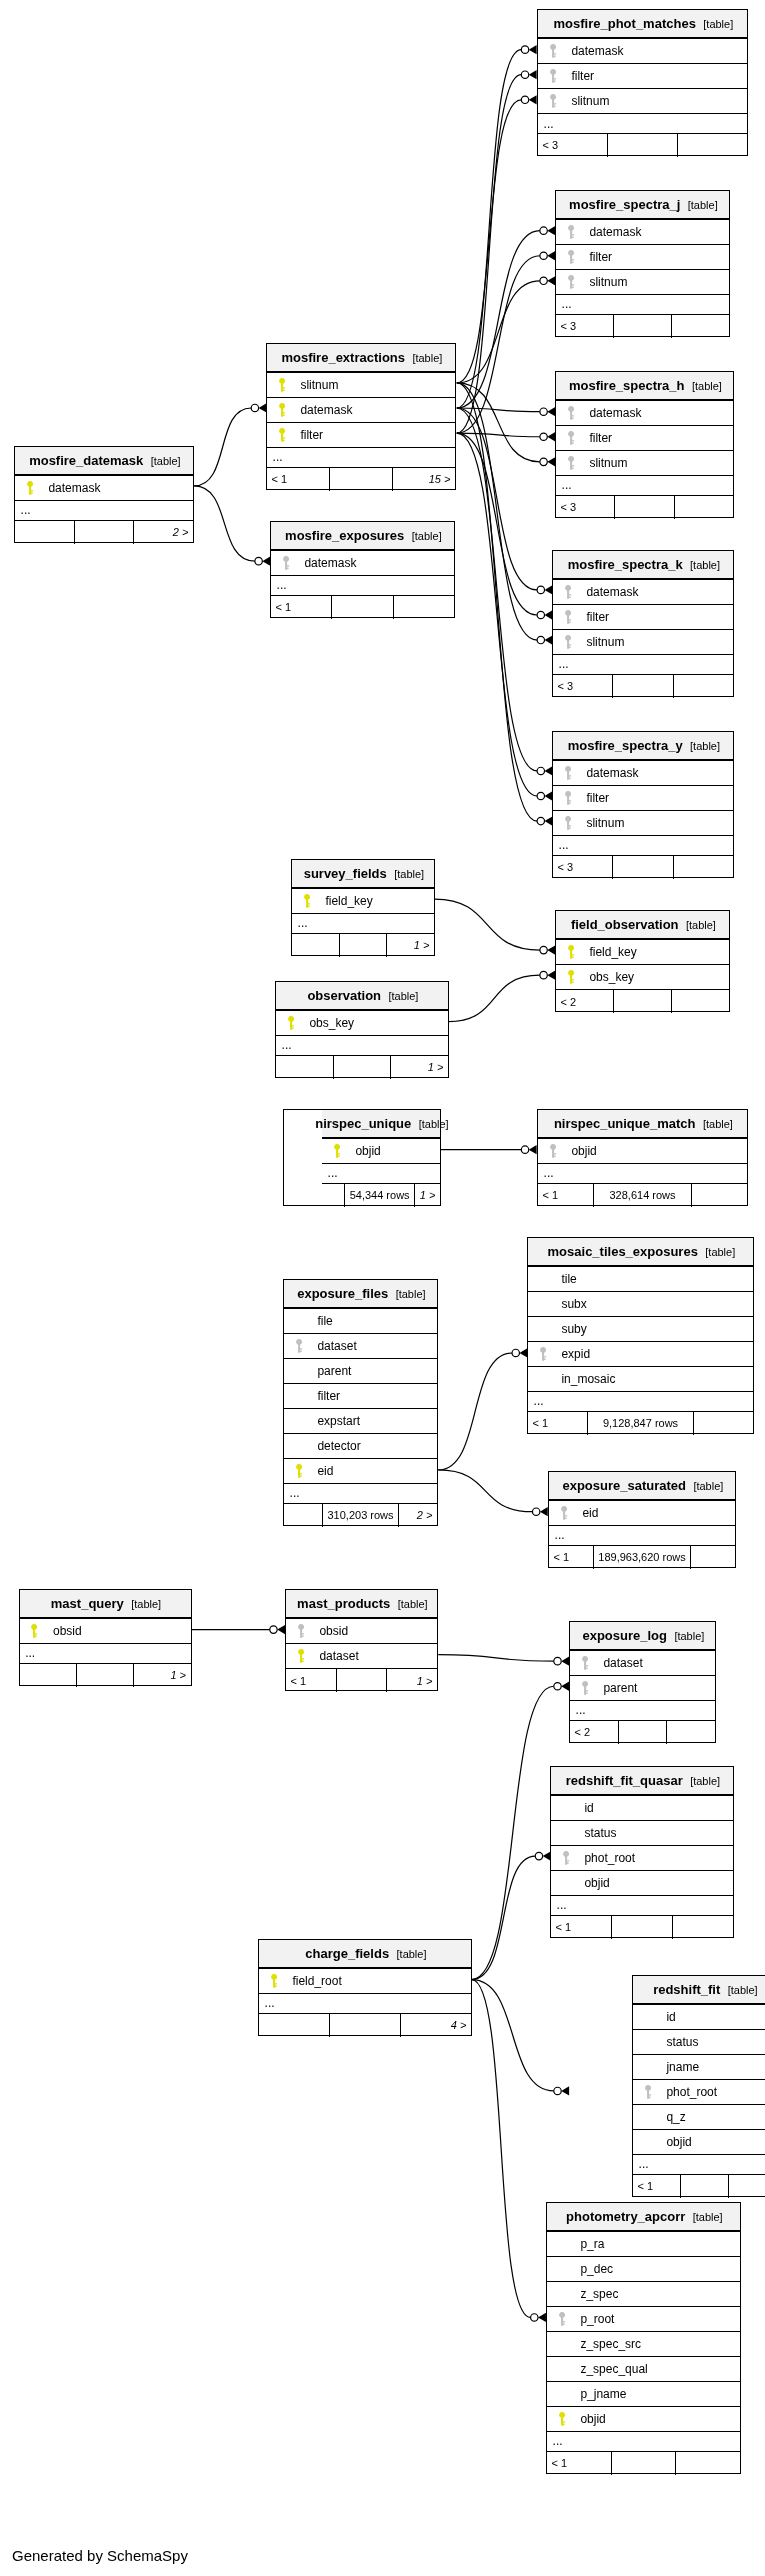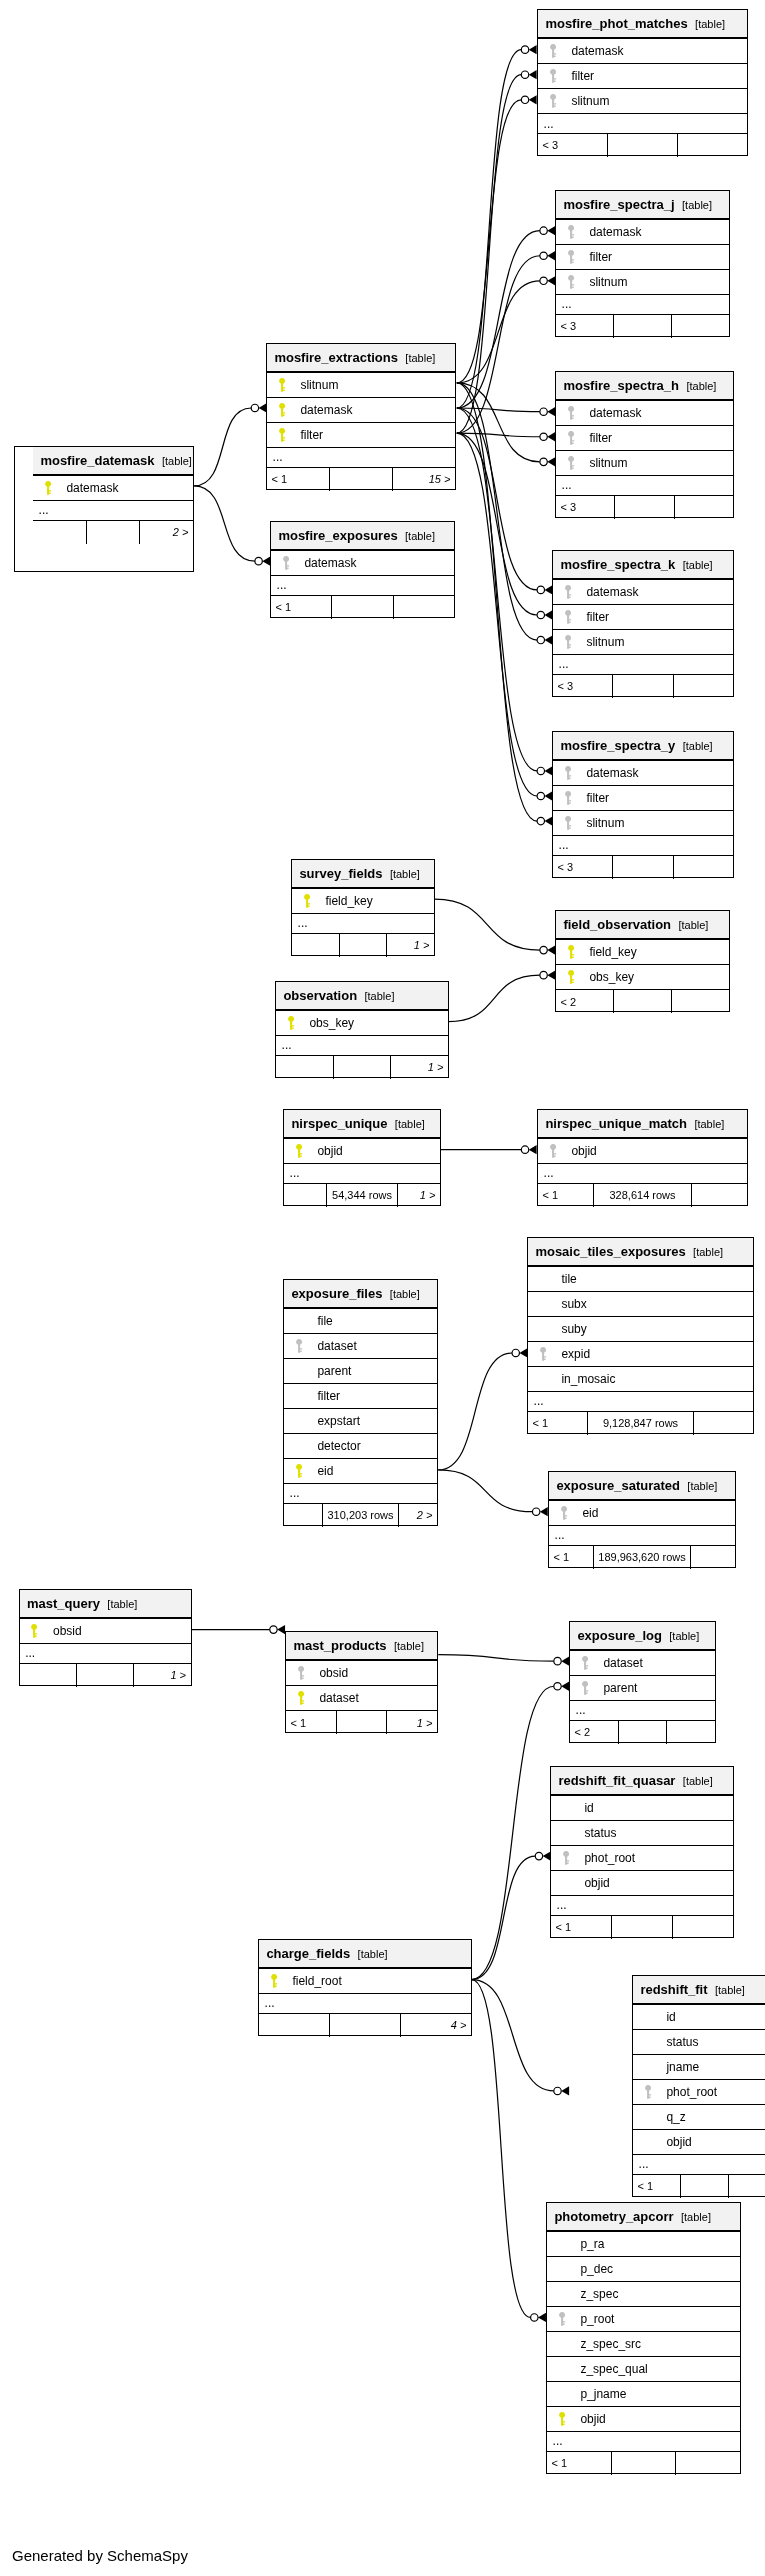--- a/index.html
+++ b/index.html
@@ -7,7 +7,7 @@
            font-family:"Liberation Sans",sans-serif;color:#000;}
   #edge-layer{position:absolute;left:0;top:0;width:766px;height:2576px;pointer-events:none;}
   .table-node{position:absolute;background:#ffffff;border:1.9px solid #000;box-sizing:border-box;}
-  .tbl-header{height:28px;display:flex;align-items:center;justify-content:flex-start;
+  .tbl-header{height:28px;display:flex;align-items:center;justify-content:center;
               background:#f2f2f2;border-bottom:0.9px solid #000;padding:0 5.6px 0 7.4px;box-sizing:border-box;}
   .tbl-name{font-weight:bold;font-size:13px;white-space:nowrap;}
   .tbl-type{font-size:11px;white-space:nowrap;margin-left:7.4px;}

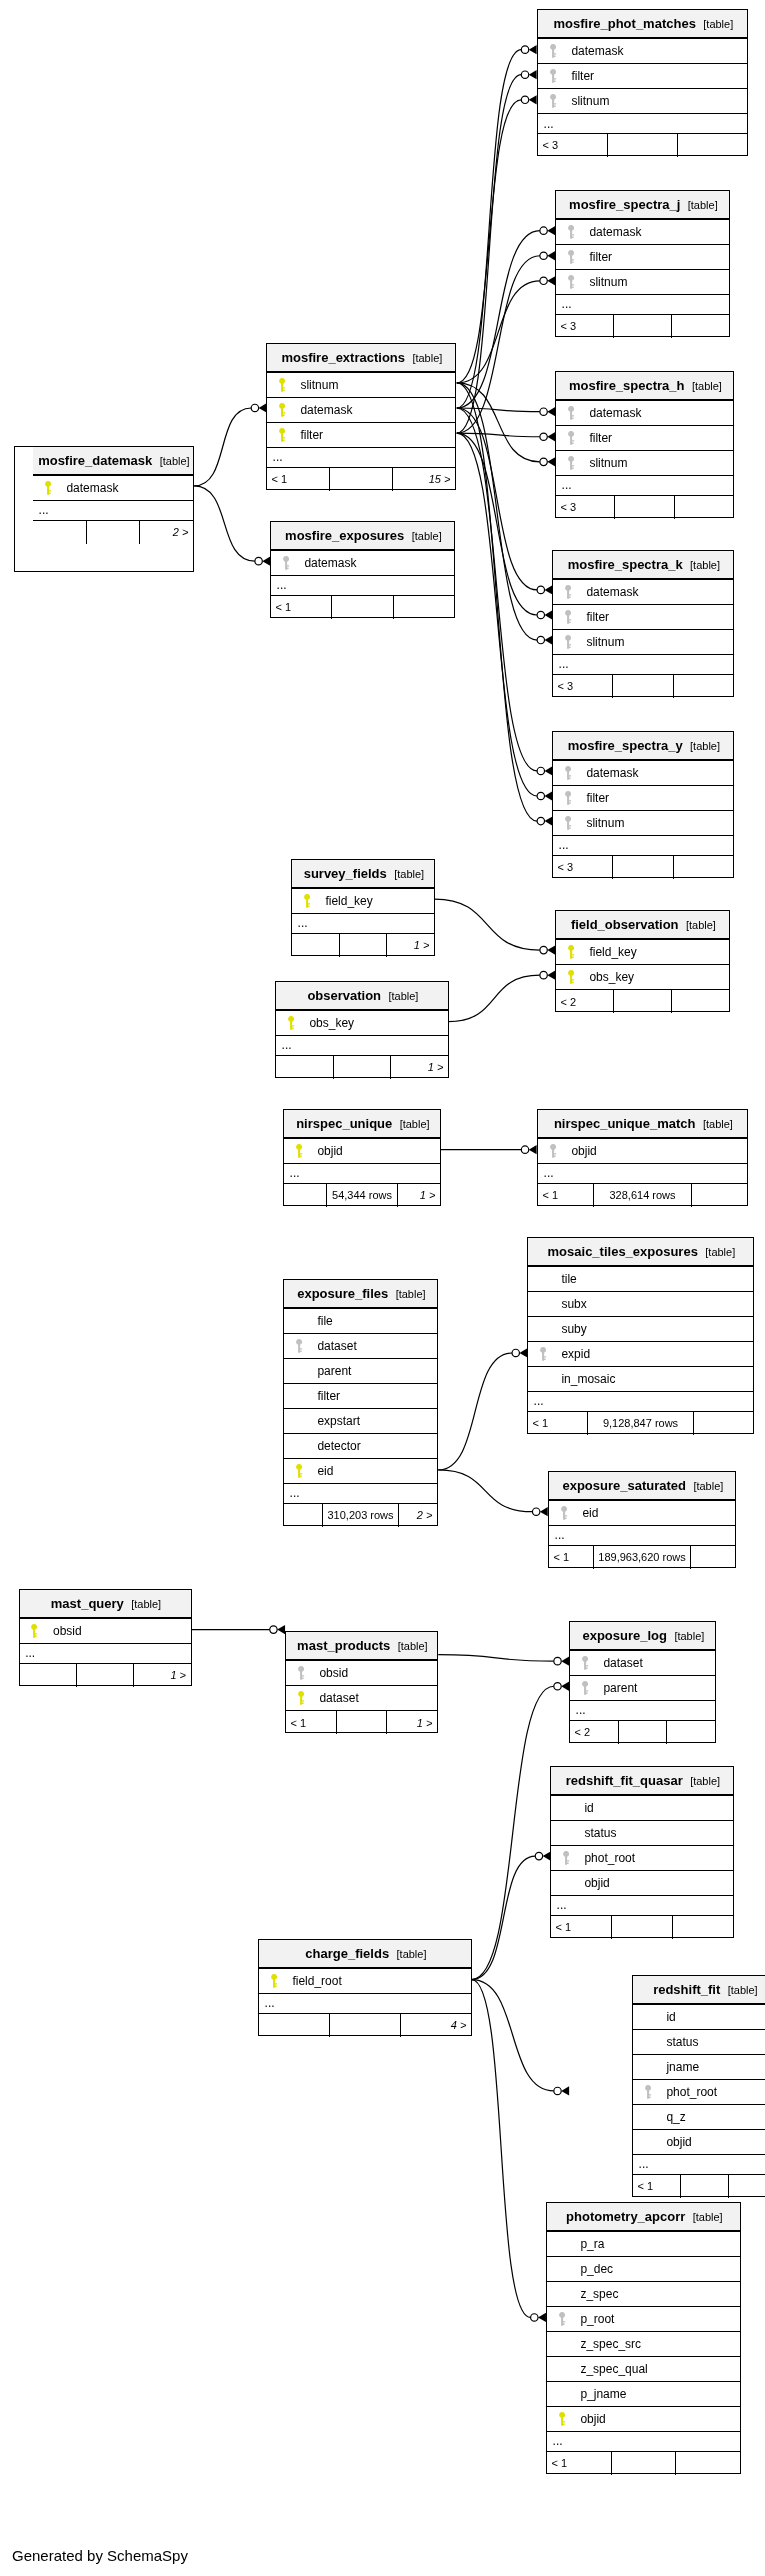--- a/index.html
+++ b/index.html
@@ -392,7 +392,7 @@
           <div class="foot-cell foot-right">15 &gt;</div>
         </div>
       </div>
-      <div class="table-node" style="left: 14px; top: 446px; width: 180px; height: 126px; padding-left: 18px;">
+      <div class="table-node" style="left: 14px; top: 446px; width: 180px; height: 97px;">
         <div class="tbl-header">
           <span class="tbl-name">mosfire_datemask</span>
           <span class="tbl-type">[table]</span>

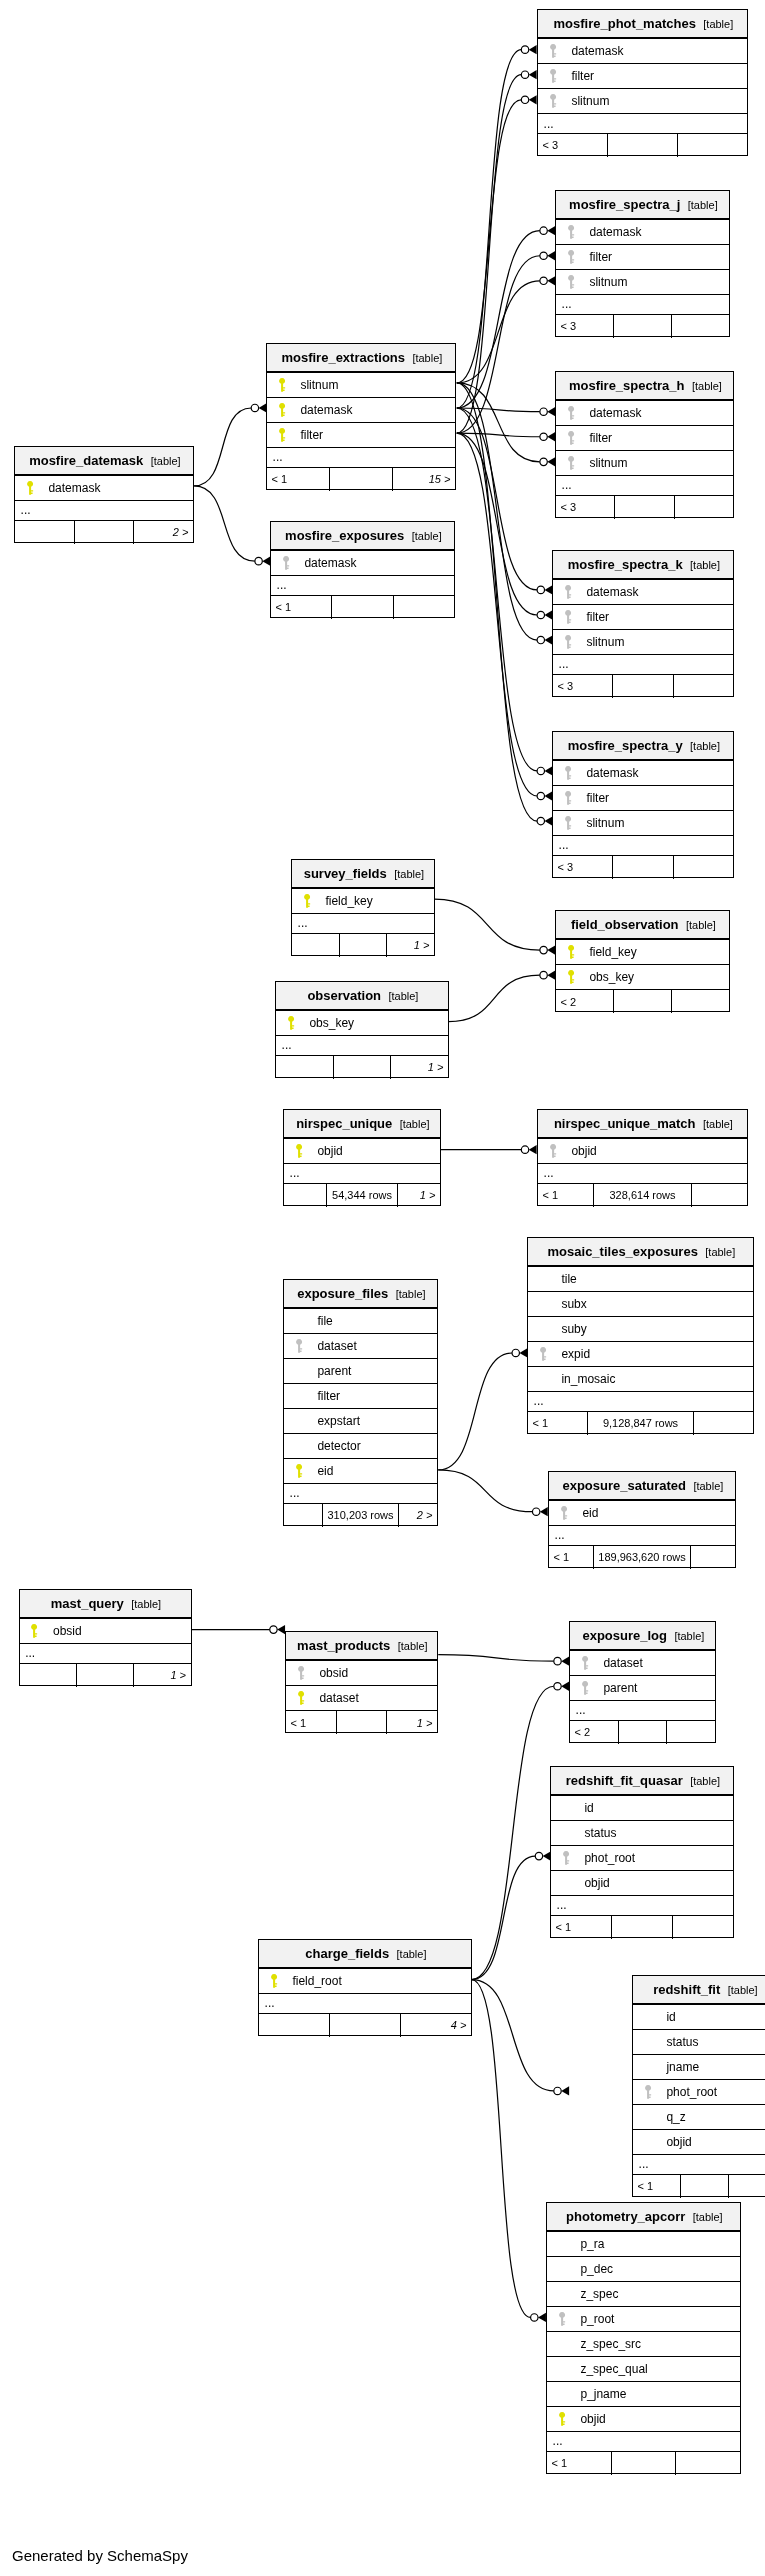--- a/index.html
+++ b/index.html
@@ -499,7 +499,7 @@
           <div class="foot-cell foot-right"></div>
         </div>
       </div>
-      <div class="table-node" style="left: 283px; top: 1109px; width: 158px; height: 97px;">
+      <div class="table-node" style="left: 283px; top: 1109px; width: 158px; height: 97px; padding-left: 38px;">
         <div class="tbl-header">
           <span class="tbl-name">nirspec_unique</span>
           <span class="tbl-type">[table]</span>

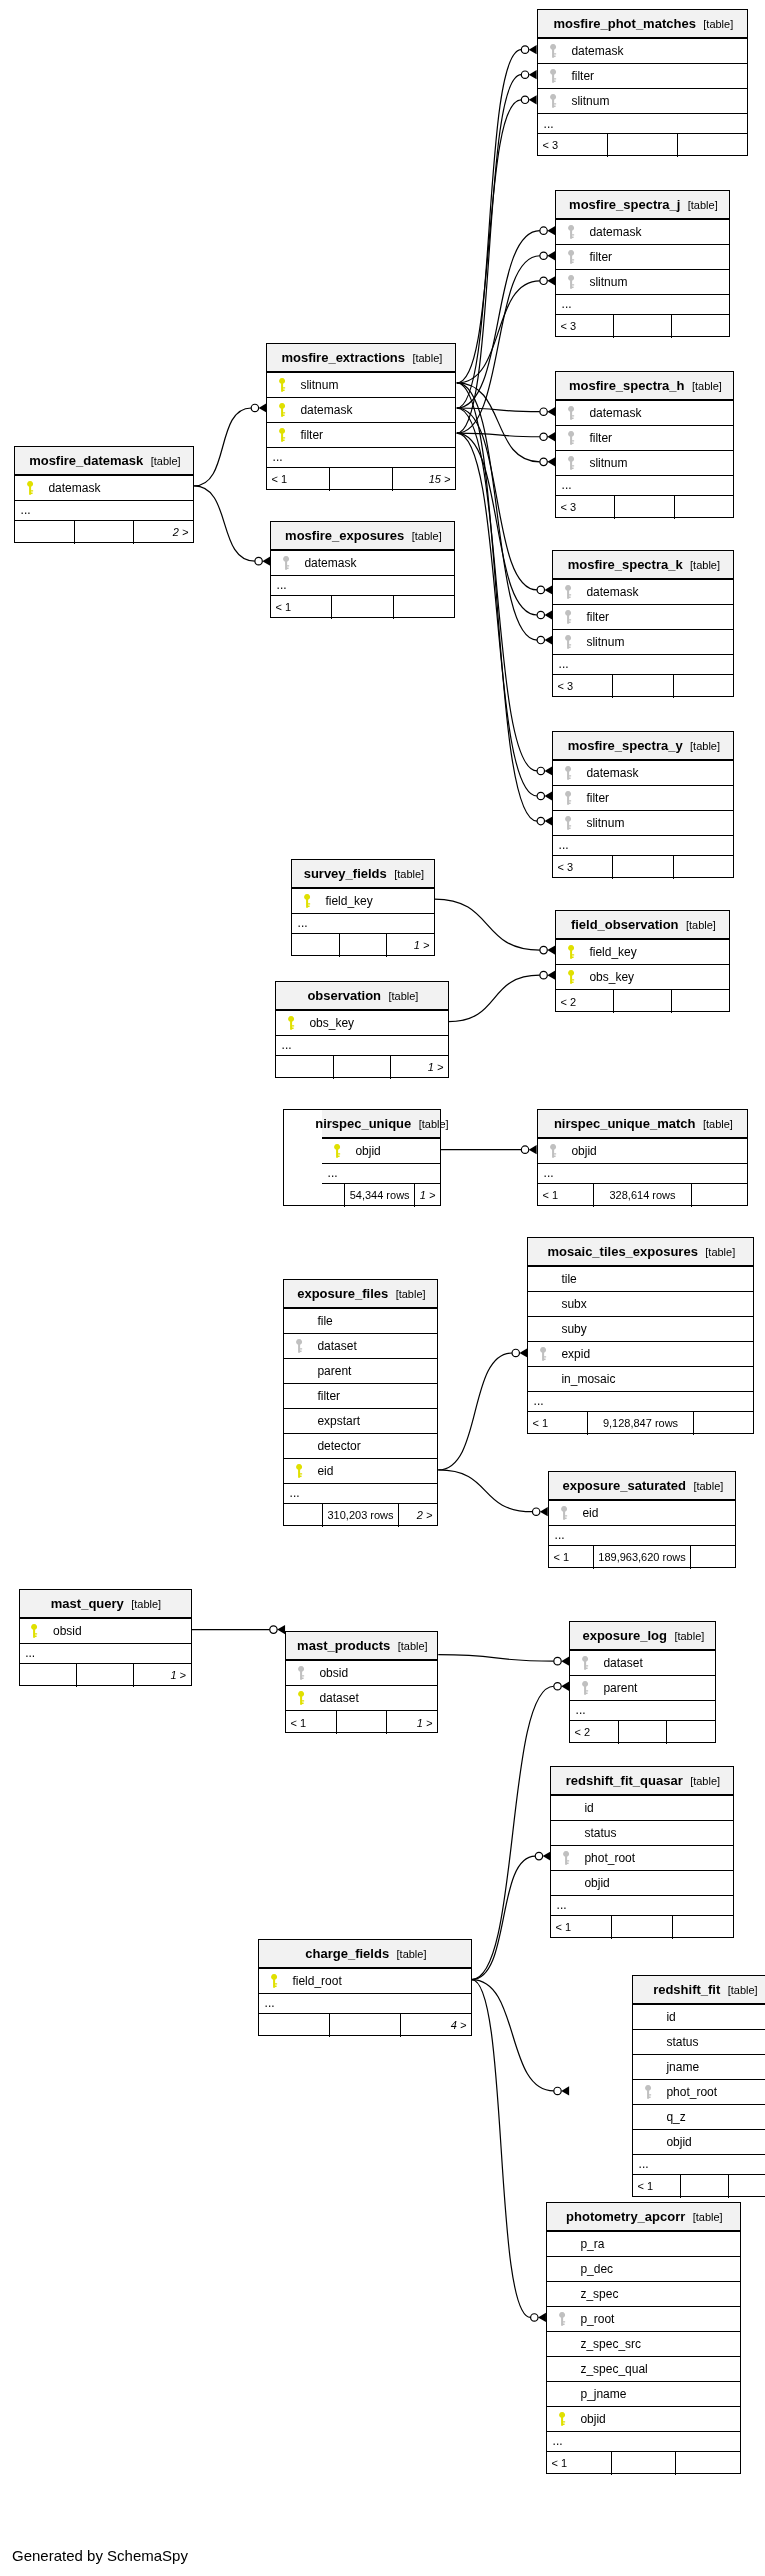--- a/index.html
+++ b/index.html
@@ -663,7 +663,7 @@
           <div class="foot-cell foot-right">1 &gt;</div>
         </div>
       </div>
-      <div class="table-node" style="left: 285px; top: 1631px; width: 153px; height: 102px;">
+      <div class="table-node" style="left: 285px; top: 1589px; width: 153px; height: 102px;">
         <div class="tbl-header">
           <span class="tbl-name">mast_products</span>
           <span class="tbl-type">[table]</span>

